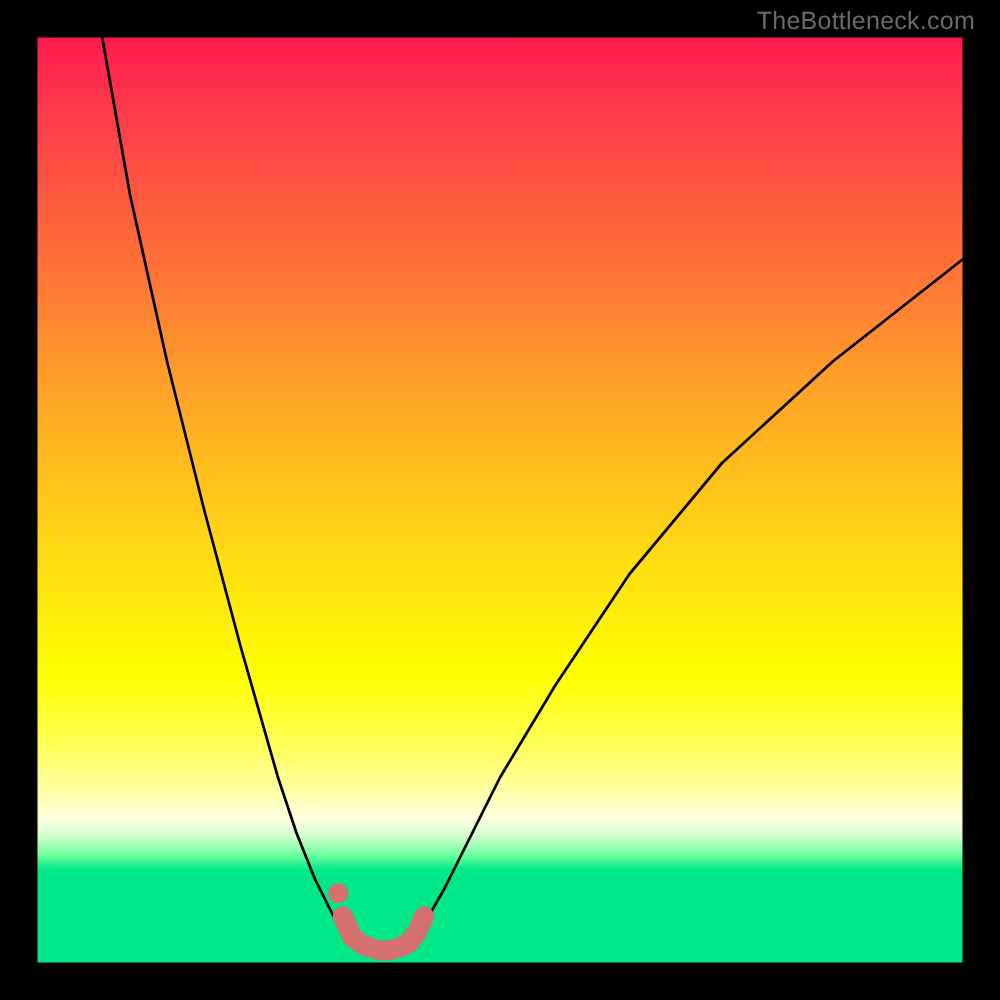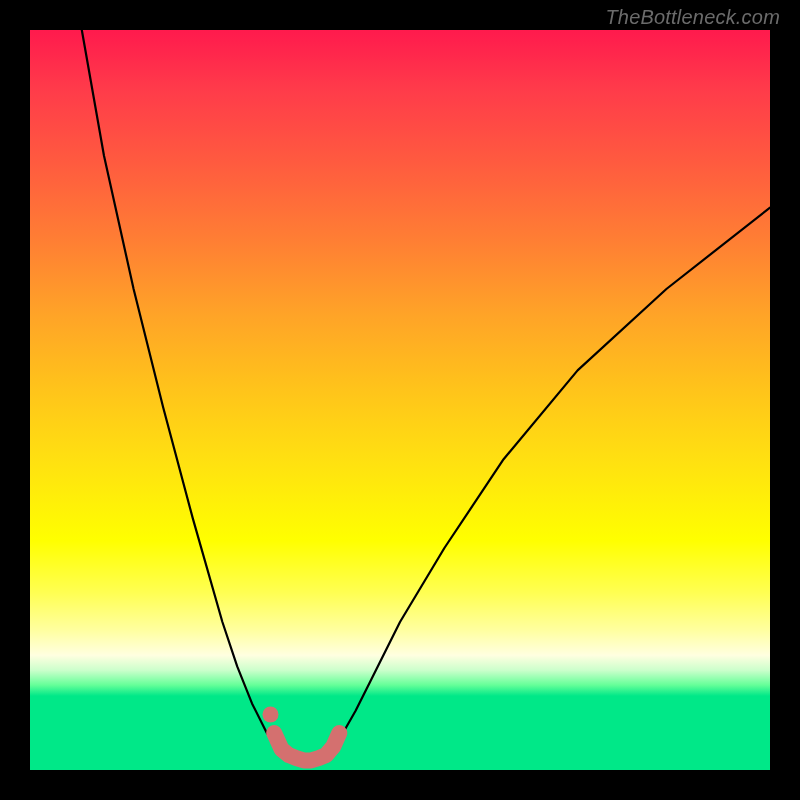--- a/index.html
+++ b/index.html
@@ -51,7 +51,6 @@
     font-size: 20px;
     letter-spacing: 0.2px;
     font-weight: 500;
-    font-style: italic;
   }
   svg.curves {
     position: absolute;

